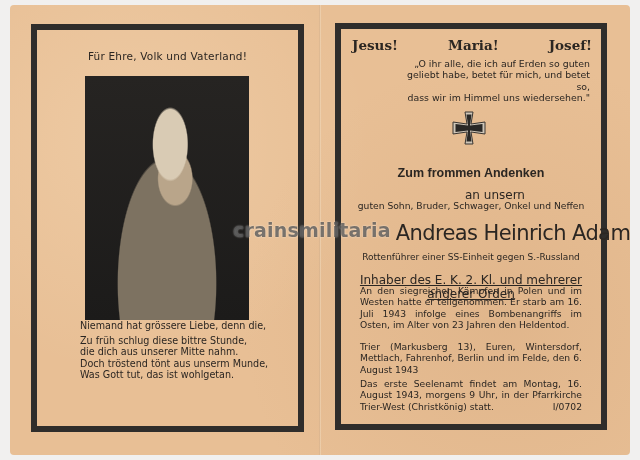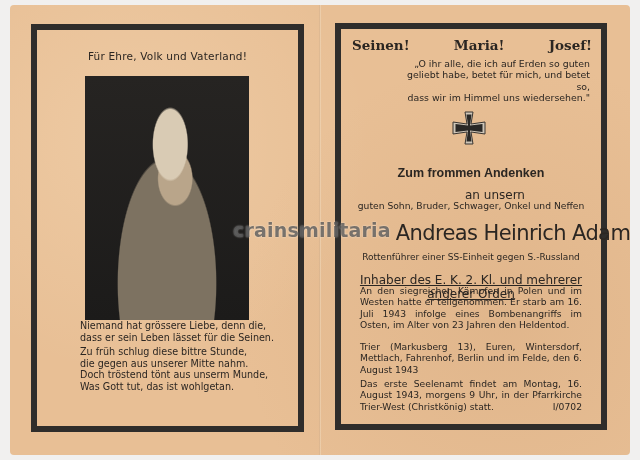--- a/index.html
+++ b/index.html
@@ -66,7 +66,7 @@
 </div>
 
 <div class="names">
-  <span>Seinen!</span>
+  <span>Jesus!</span>
   <span>Maria!</span>
   <span>Josef!</span>
 </div>

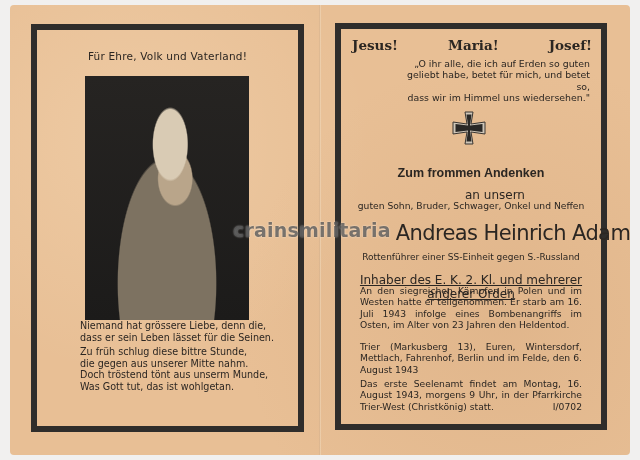--- a/index.html
+++ b/index.html
@@ -58,7 +58,7 @@
 <div class="photo"></div>
 <div class="verse">
   <p><span>Niemand hat grössere Liebe, denn die,</span><br>
-     <span>dass er sein Leben lässet für die Seinen.</span></p>
+     </p>
   <p><span>Zu früh schlug diese bittre Stunde,</span><br>
      <span>die gegen aus unserer Mitte nahm.</span><br>
      <span>Doch tröstend tönt aus unserm Munde,</span><br>

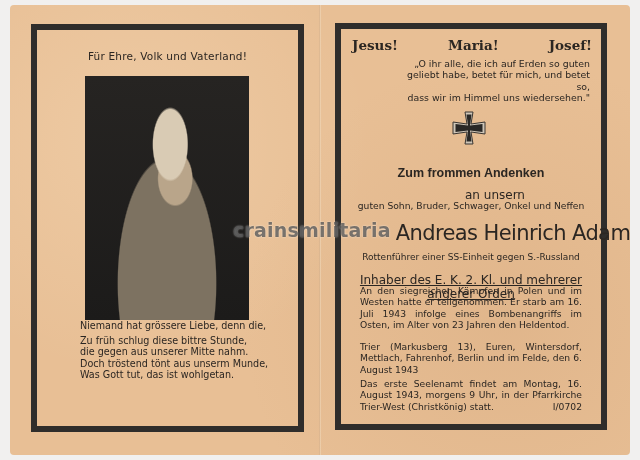--- a/index.html
+++ b/index.html
@@ -60,7 +60,7 @@
   <p><span>Niemand hat grössere Liebe, denn die,</span><br>
      </p>
   <p><span>Zu früh schlug diese bittre Stunde,</span><br>
-     <span>die gegen aus unserer Mitte nahm.</span><br>
+     <span>die dich aus unserer Mitte nahm.</span><br>
      <span>Doch tröstend tönt aus unserm Munde,</span><br>
      <span>Was Gott tut, das ist wohlgetan.</span></p>
 </div>

